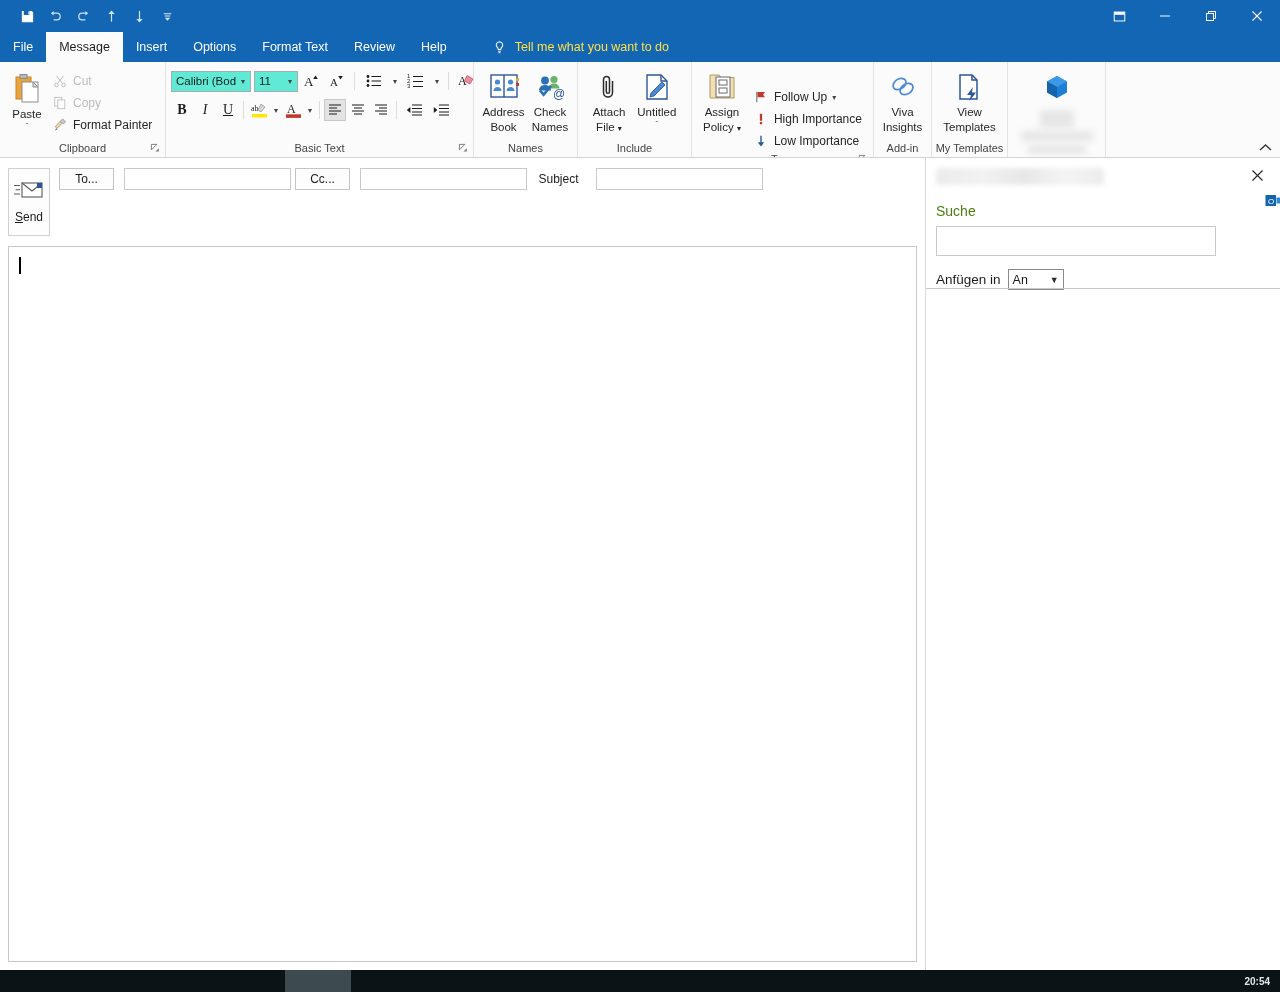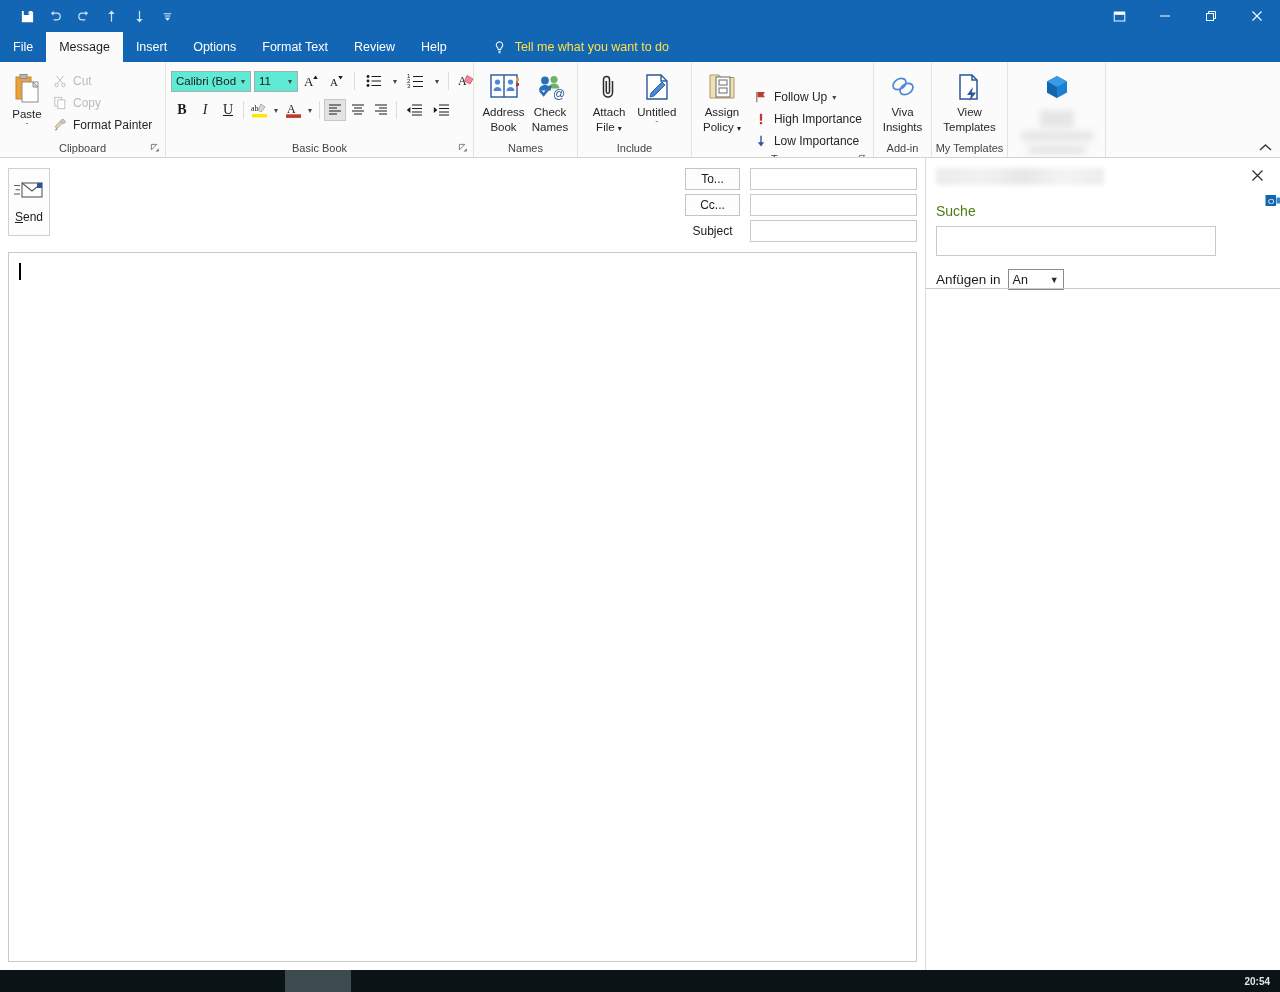--- a/index.html
+++ b/index.html
@@ -600,7 +600,7 @@
         </div>
       </div>
       <div class="rgroup-label">
-        <span>Basic Book</span>
+        <span>Basic Text</span>
         <span class="dlg">
           <svg width="11" height="11" viewBox="0 0 12 12">
               <path fill="none" stroke="#767676" stroke-width="1" d="M1.5 1.5h6M1.5 1.5v6M1.5 7.5 7.5 1.5"></path>

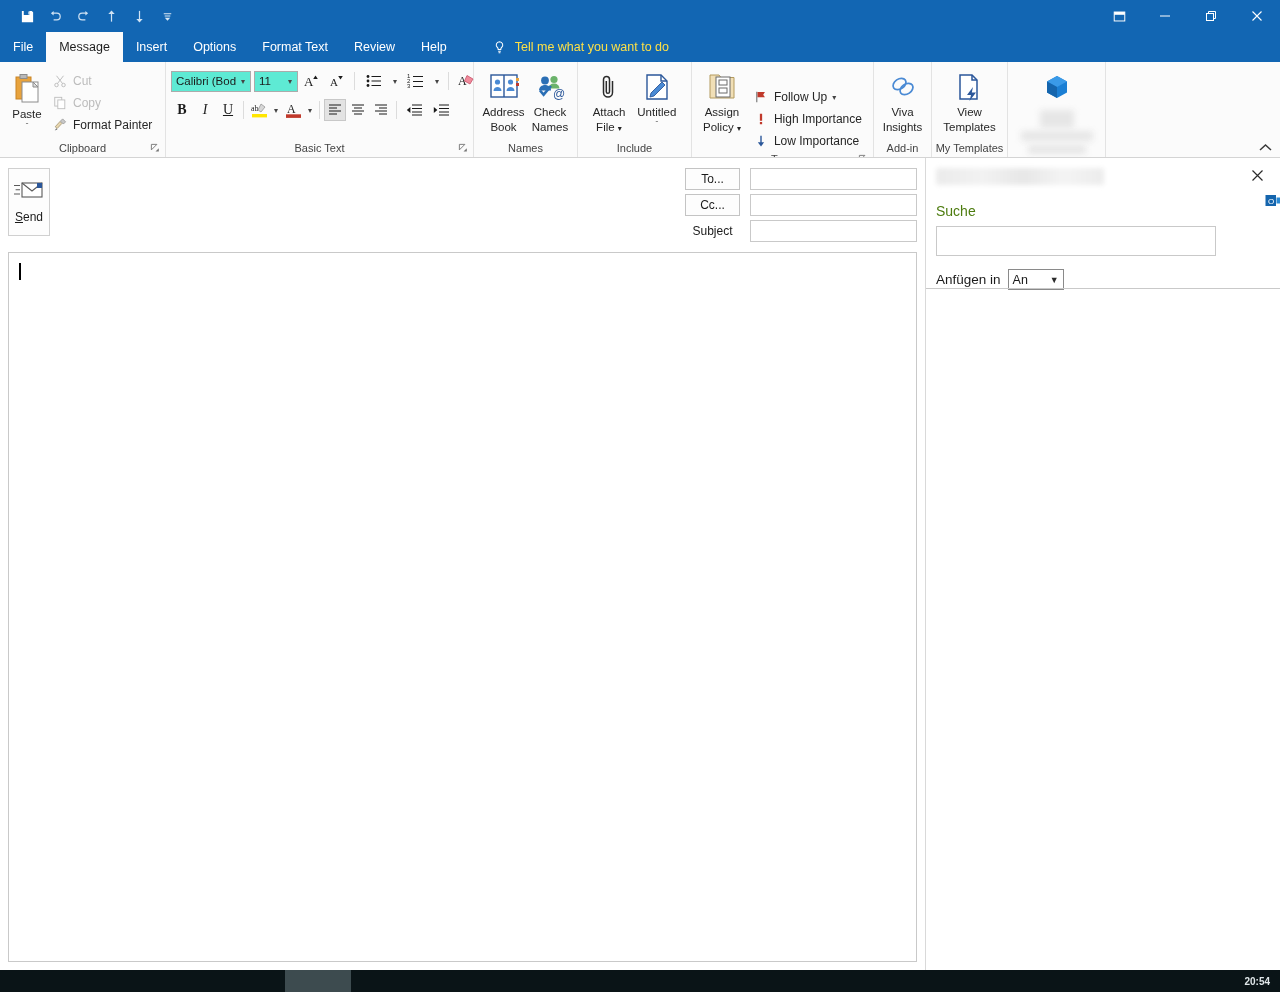--- a/index.html
+++ b/index.html
@@ -206,7 +206,7 @@
   }
   .send-btn .ico { margin-bottom: 6px; }
   .send-btn u { text-decoration: underline; }
-  .fields { flex: 1; display: flex; flex-direction: column; gap: 4px; align-items: flex-end; }
+  .fields { flex: 1; display: flex; flex-direction: row; gap: 4px; }
   .frow { display: flex; align-items: center; height: 22px; }
   .fbtn {
     width: 55px; height: 22px;

